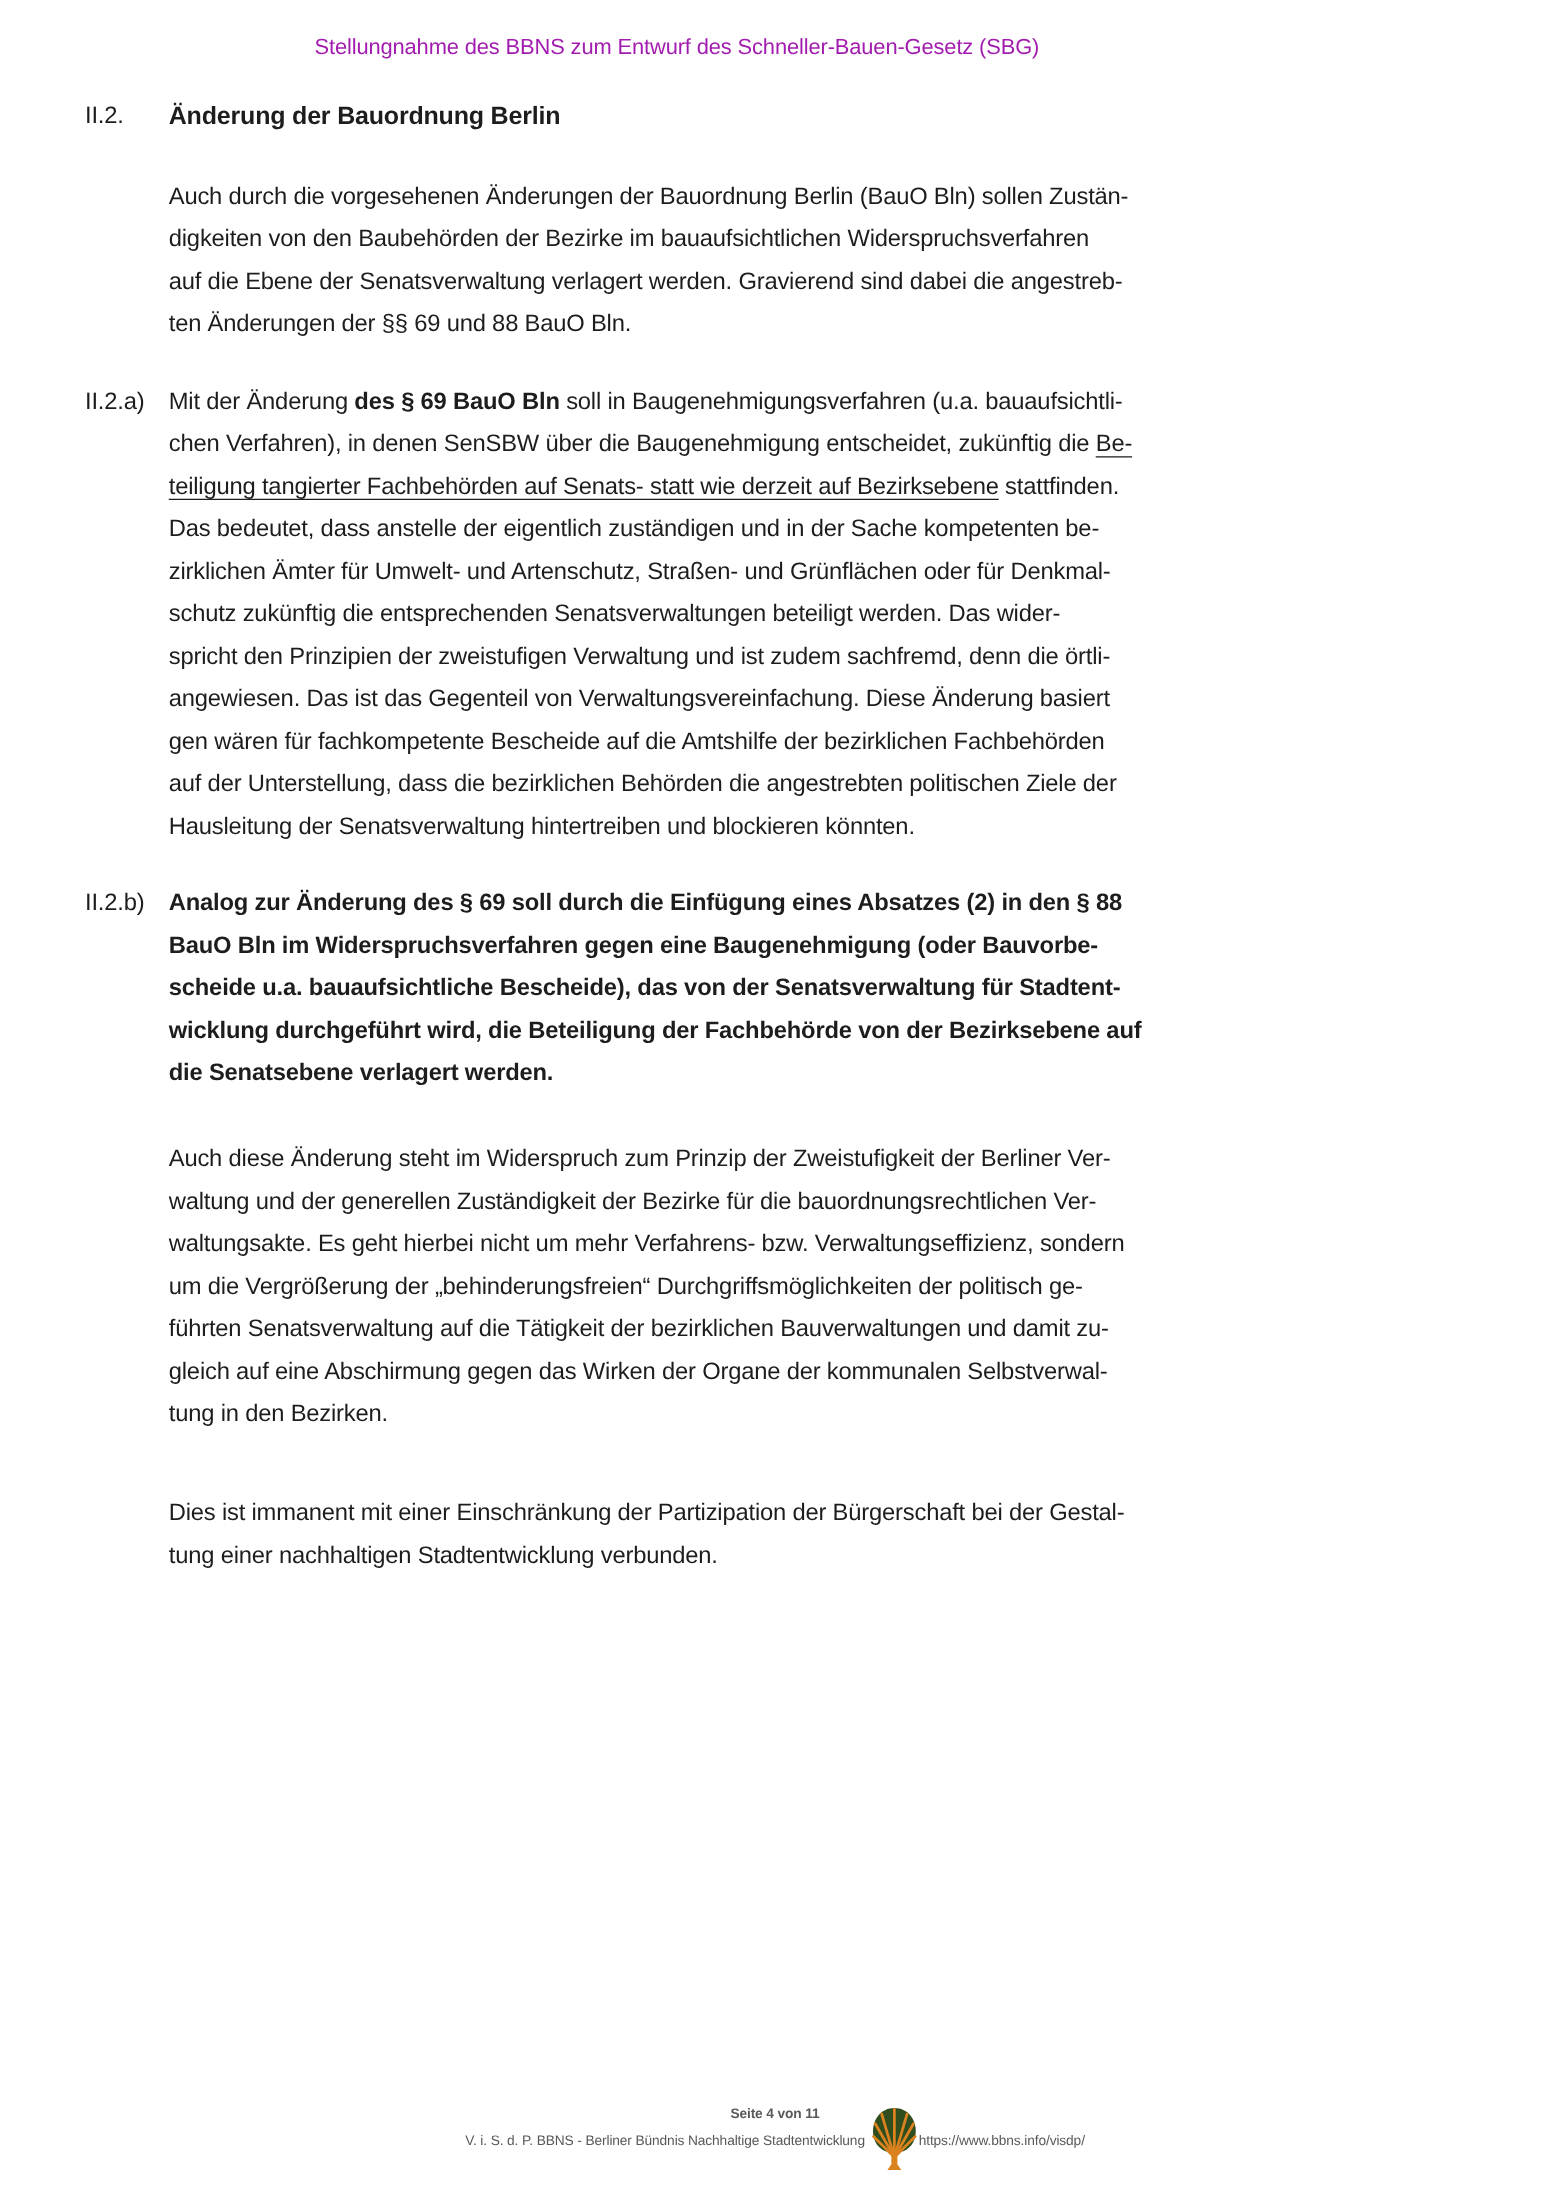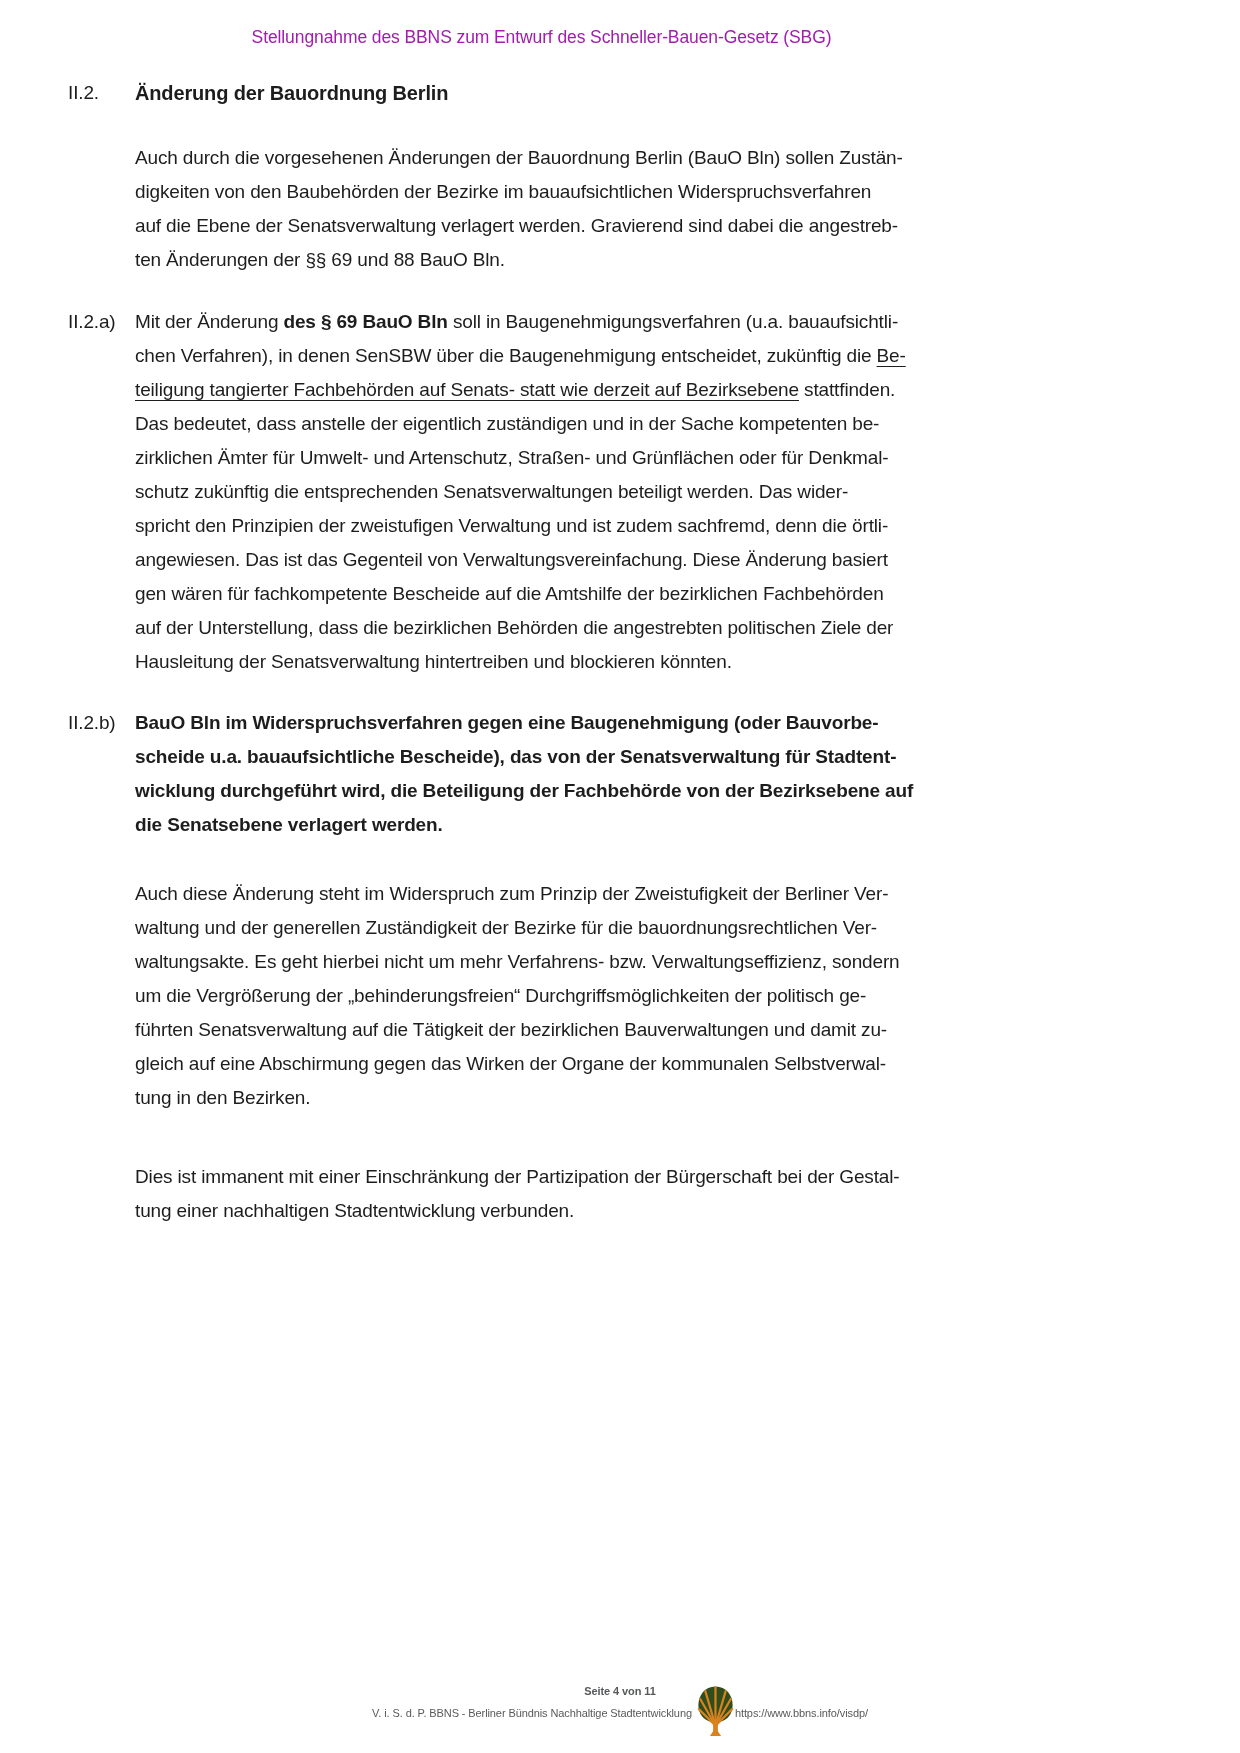--- a/index.html
+++ b/index.html
@@ -96,6 +96,7 @@
         <div class="block">
           <span class="label">II.2.b)</span>
           <div class="lines">
+            <div class="line"><span class="run b">Analog zur Änderung des § 69 soll durch die Einfügung eines Absatzes (2) in den § 88</span></div>
             <div class="line"><span class="run b">BauO Bln im Widerspruchsverfahren gegen eine Baugenehmigung (oder Bauvorbe-</span></div>
             <div class="line"><span class="run b">scheide u.a. bauaufsichtliche Bescheide), das von der Senatsverwaltung für Stadtent-</span></div>
             <div class="line"><span class="run b">wicklung durchgeführt wird, die Beteiligung der Fachbehörde von der Bezirksebene auf</span></div>

